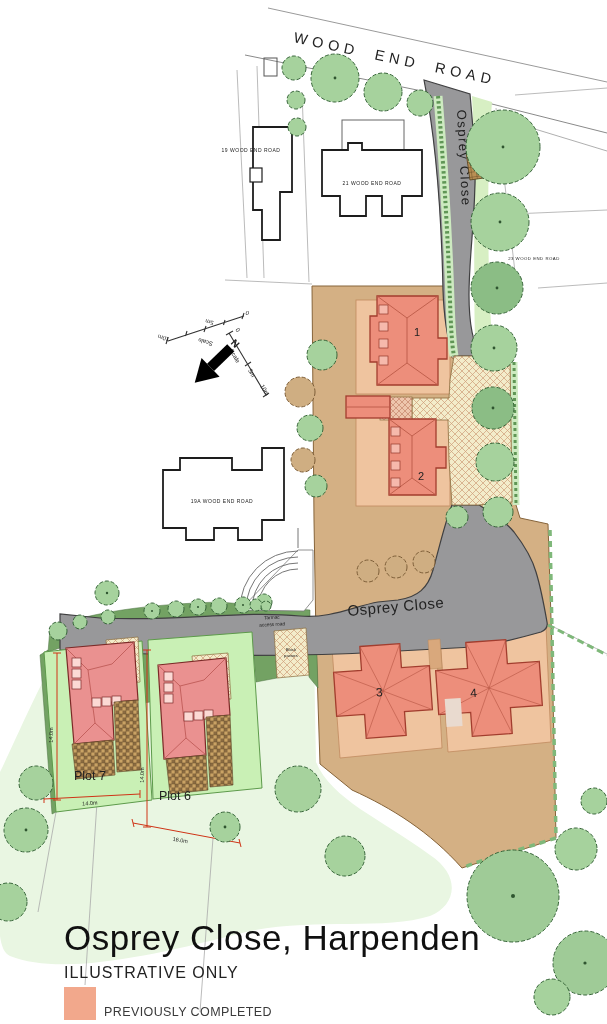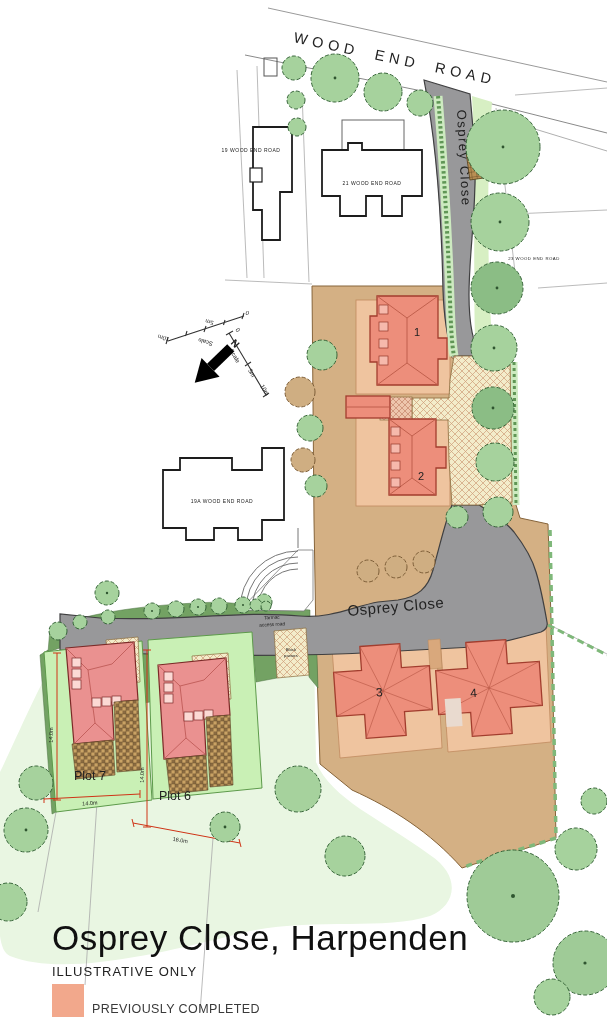--- a/index.html
+++ b/index.html
@@ -6,7 +6,7 @@
   .canvas{position:relative;width:607px;height:1024px;background:#fff;overflow:hidden;
           font-family:"Liberation Sans",sans-serif;}
   .canvas svg{position:absolute;left:0;top:0;font-family:"Liberation Sans",sans-serif;}
-  .titleblock{position:absolute;left:52px;top:918px;width:520px;}
+  .titleblock{position:absolute;left:64px;top:918px;width:520px;}
   .title{font-size:35px;color:#101010;letter-spacing:.5px;}
   .subtitle{font-size:13px;color:#222;letter-spacing:1px;margin-top:6px;}
   .legendrow{display:flex;align-items:flex-end;margin-top:5px;}

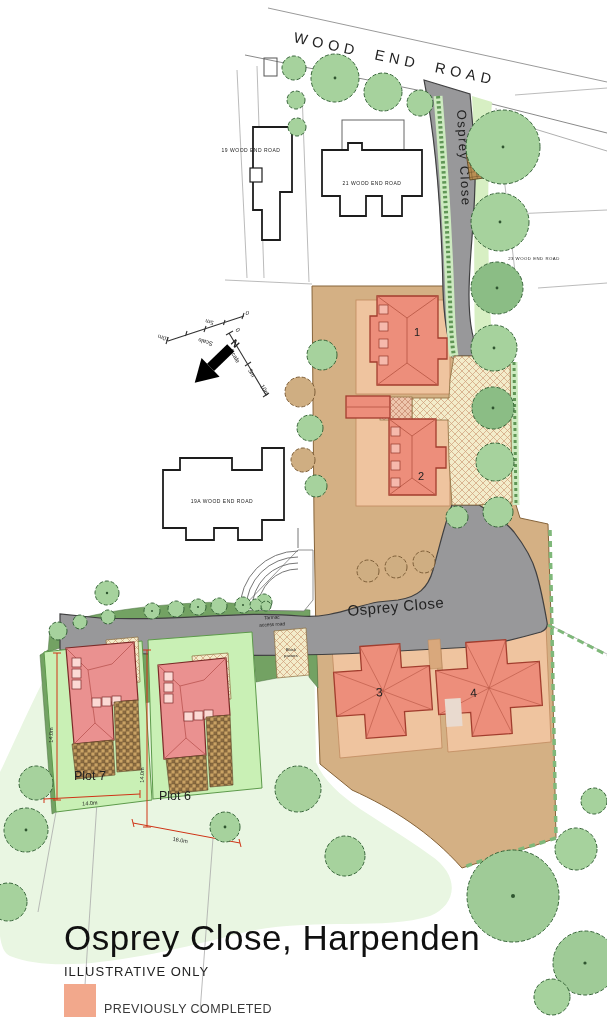--- a/index.html
+++ b/index.html
@@ -8,7 +8,7 @@
   .canvas svg{position:absolute;left:0;top:0;font-family:"Liberation Sans",sans-serif;}
   .titleblock{position:absolute;left:64px;top:918px;width:520px;}
   .title{font-size:35px;color:#101010;letter-spacing:.5px;}
-  .subtitle{font-size:13px;color:#222;letter-spacing:1px;margin-top:6px;}
+  .subtitle{font-size:16px;color:#222;letter-spacing:1px;margin-top:6px;}
   .legendrow{display:flex;align-items:flex-end;margin-top:5px;}
   .swatch{width:32px;height:33px;background:#f2a88c;margin-right:8px;flex:0 0 auto;}
   .legendtext{font-size:12.5px;color:#3a3a3a;line-height:1.3;letter-spacing:.4px;padding-top:1px;}

